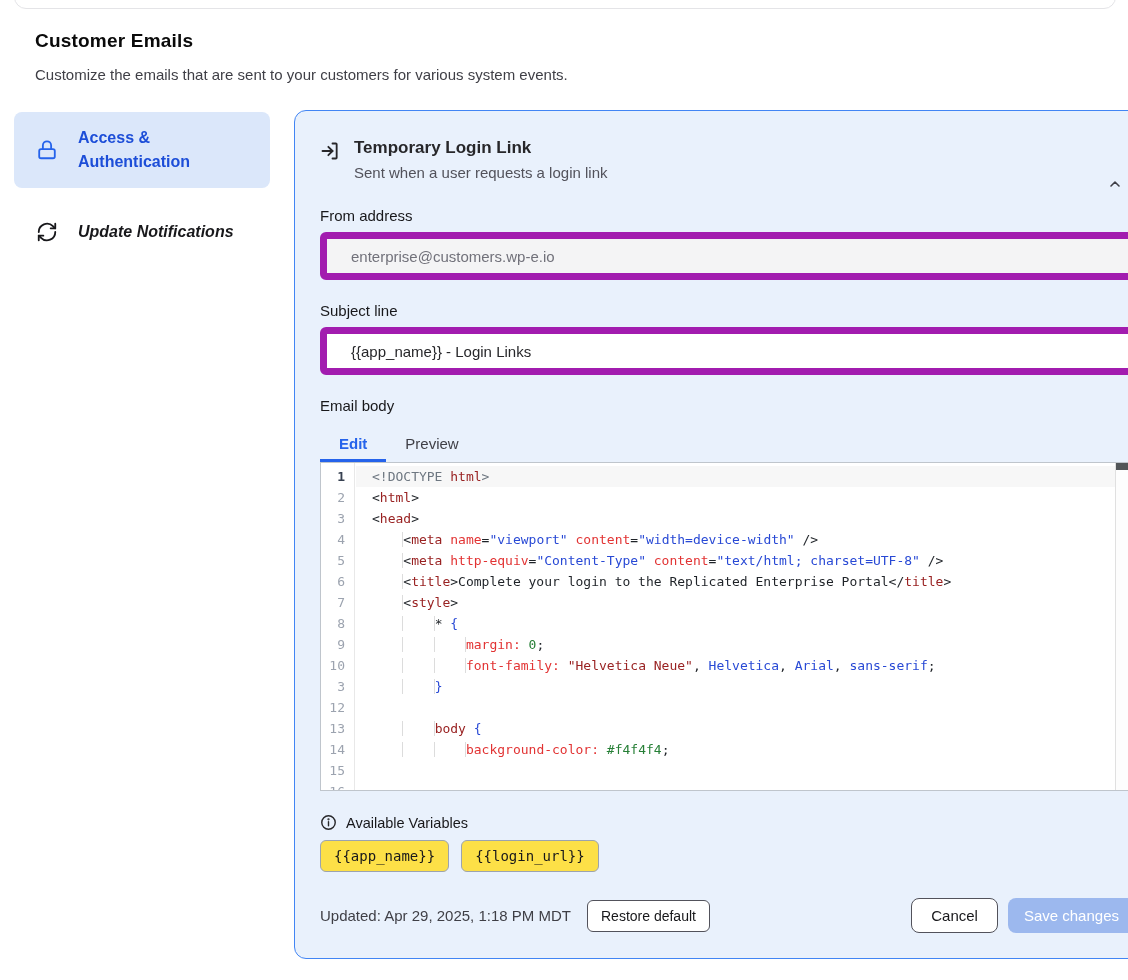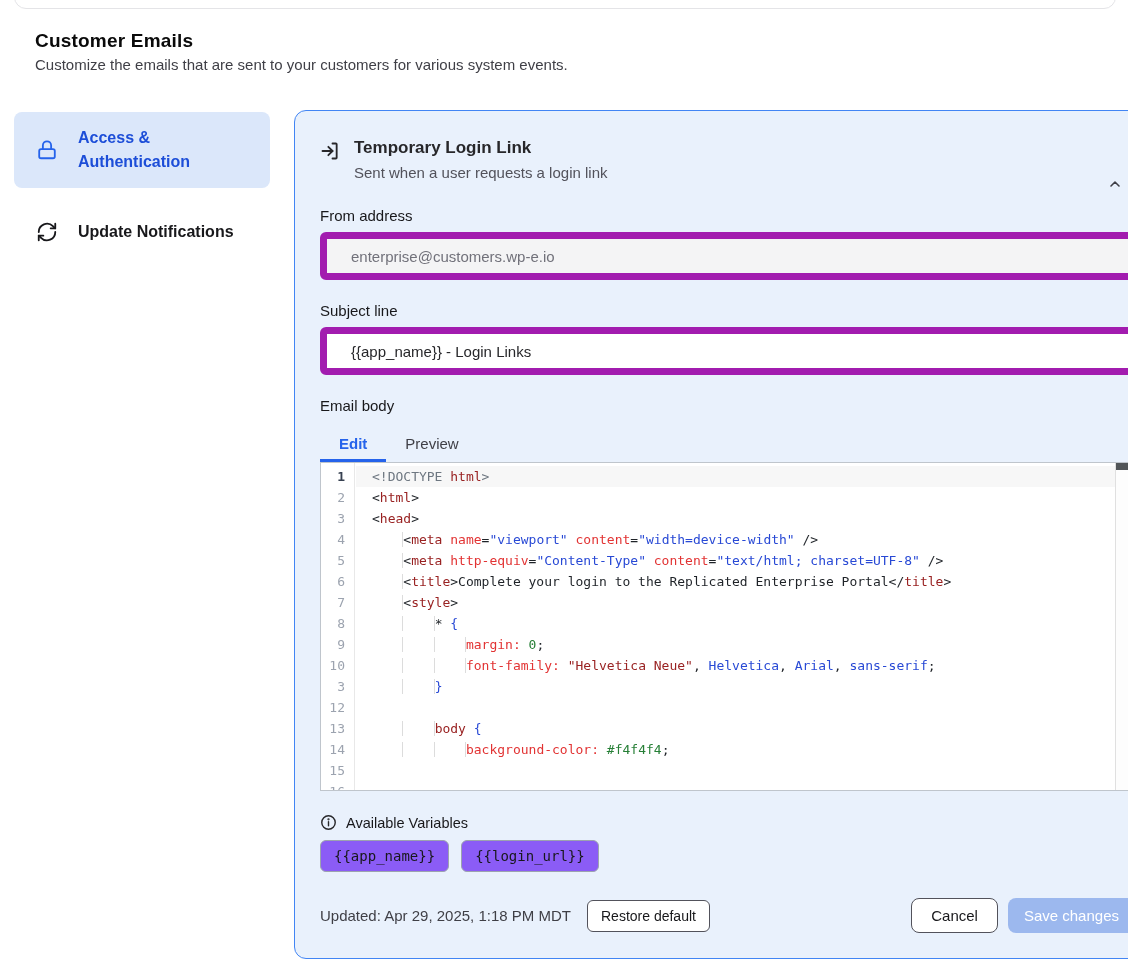--- a/index.html
+++ b/index.html
@@ -20,7 +20,7 @@
     font-size:19px;font-weight:700;color:#0a0a0a;letter-spacing:.2px;
   }
   .page-subtitle{
-    position:absolute;left:35px;top:56px;
+    position:absolute;left:35px;top:66px;
     font-size:15px;color:#3f3f46;
   }
   

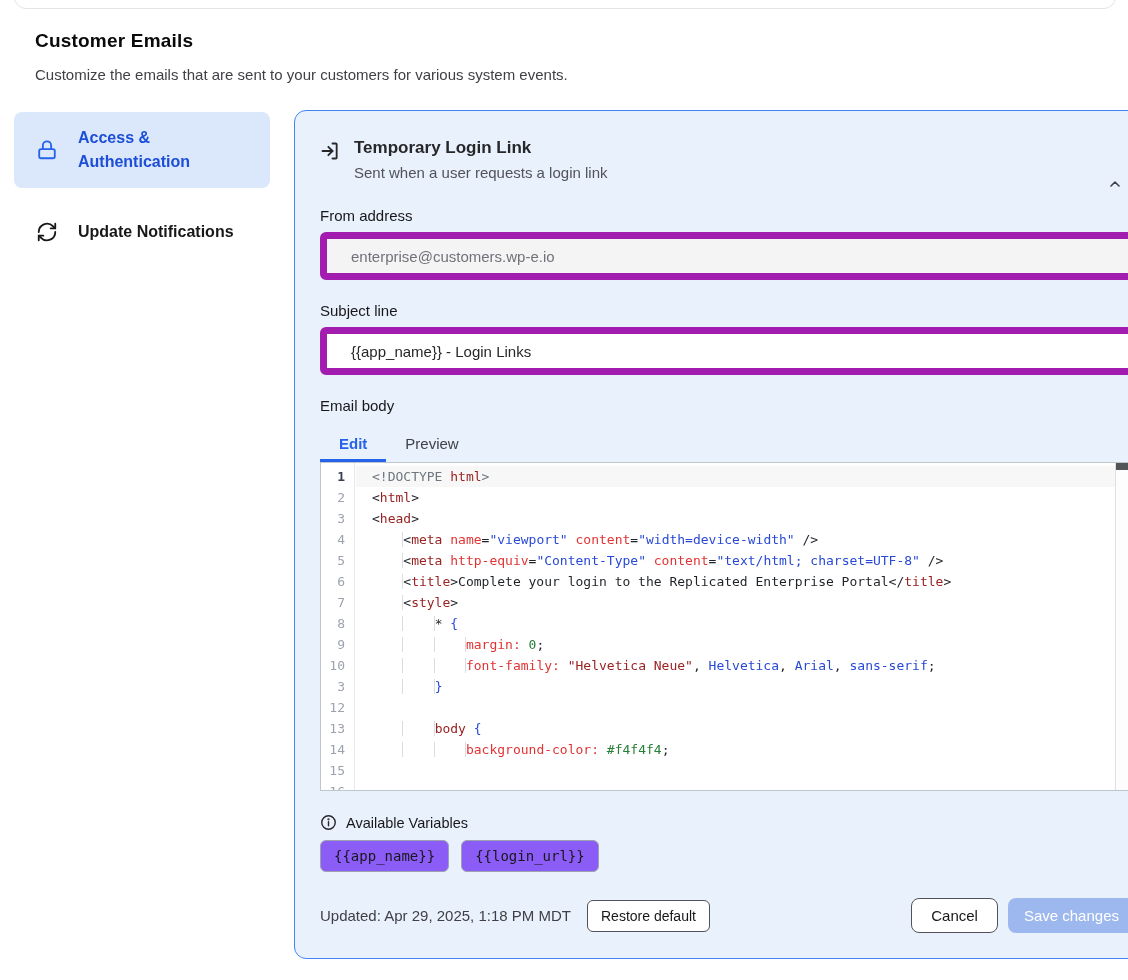--- a/index.html
+++ b/index.html
@@ -31,7 +31,7 @@
   }
   .side-item.active{background:var(--sideactivebg);}
   .side-item.active .side-label{color:var(--sideactivetext);}
-  .side-item + .side-item{margin-top:18px;}
+  .side-item + .side-item{margin-top:18px;font-style:italic;}
   .side-label{font-size:16px;font-weight:600;line-height:24px;color:#18181b;}
   .side-icon{flex:0 0 22px;display:flex;align-items:center;}
   

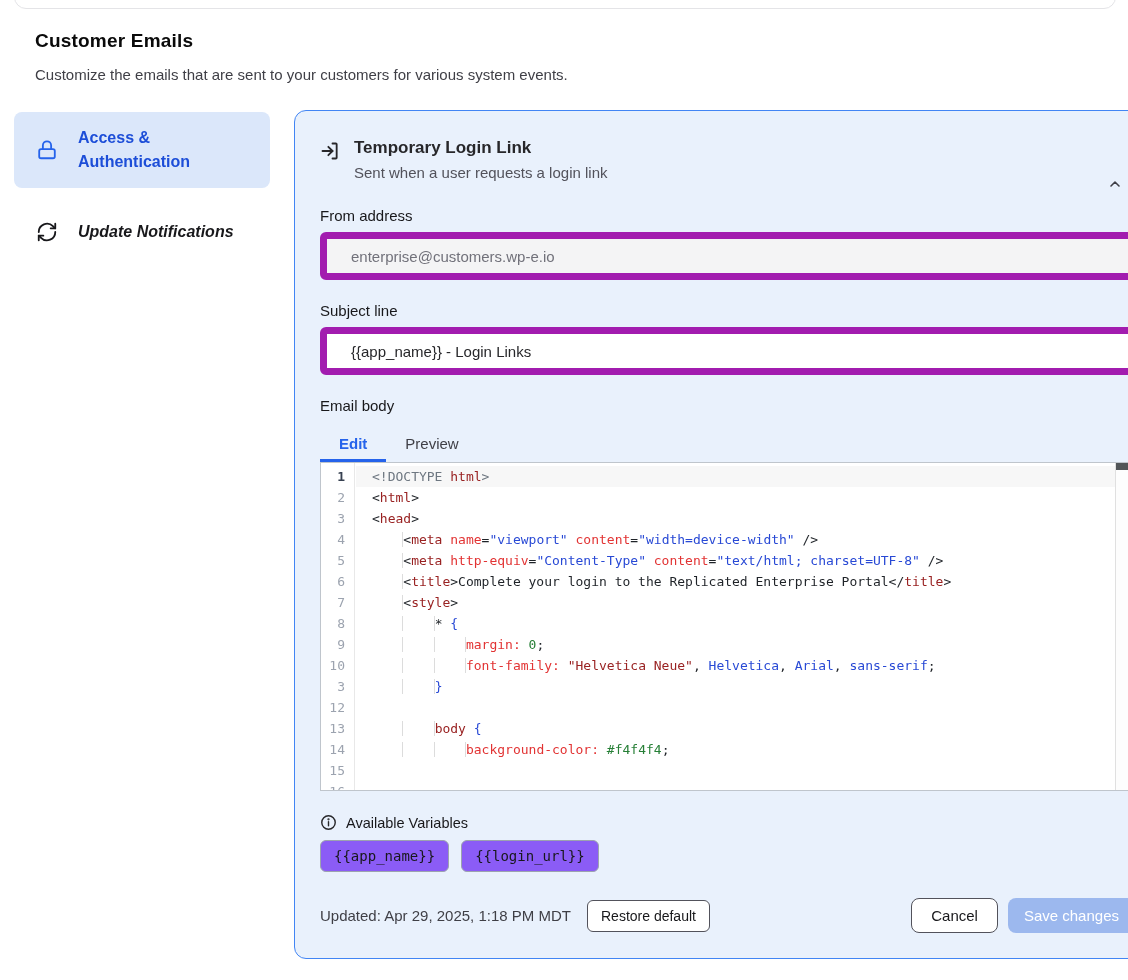--- a/index.html
+++ b/index.html
@@ -107,7 +107,7 @@
   .chips{display:flex;gap:12px;margin-top:9px;}
   .chip{
     font-family:"DejaVu Sans Mono", monospace;font-size:14px;color:#18181b;
-    background:#8b5cf6;border:1px solid #9ca3af;border-radius:6px;
+    background:#fde047;border:1px solid #9ca3af;border-radius:6px;
     padding:7px 13px;cursor:pointer;
   }
   

